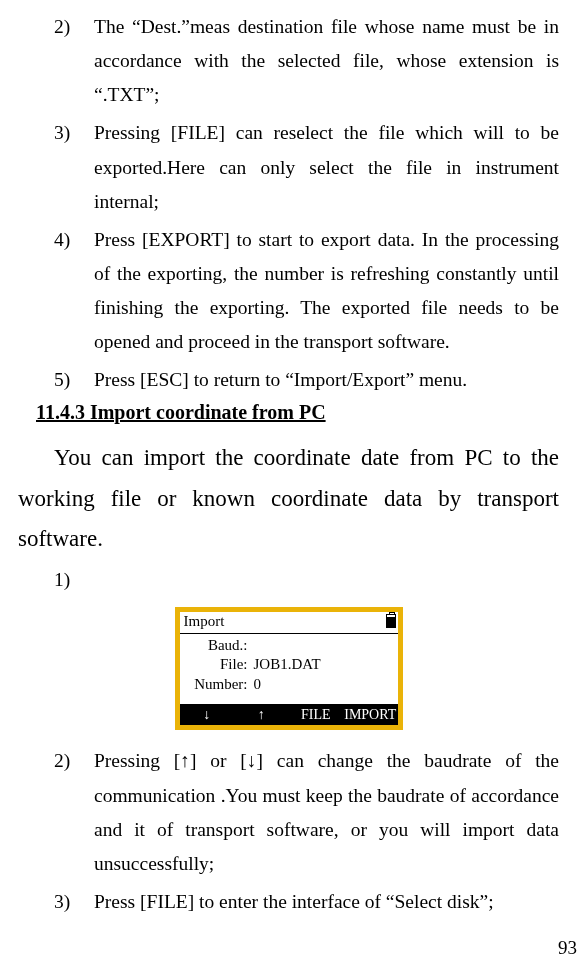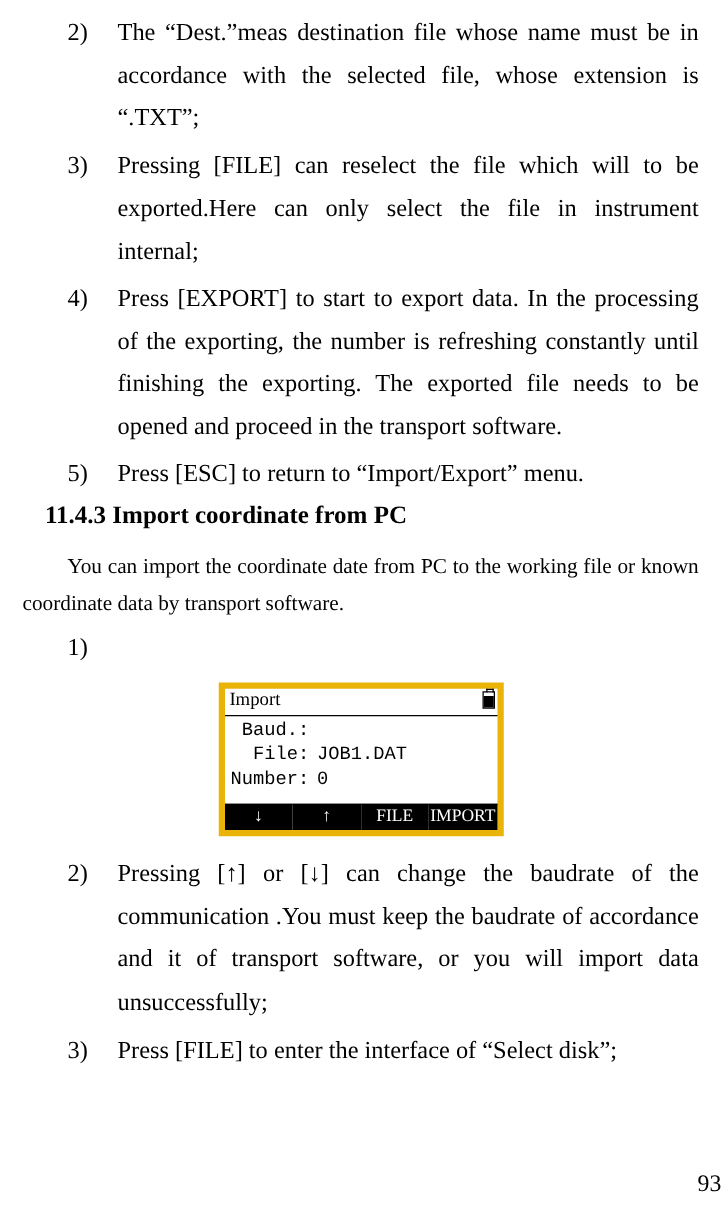--- a/index.html
+++ b/index.html
@@ -31,6 +31,7 @@
       font-size: 20px;
       margin: 0 0 14px 18px;
       font-family: "Times New Roman", Times, serif;
+      text-decoration: underline;
     }
     .intro {
       font-size: 17px;

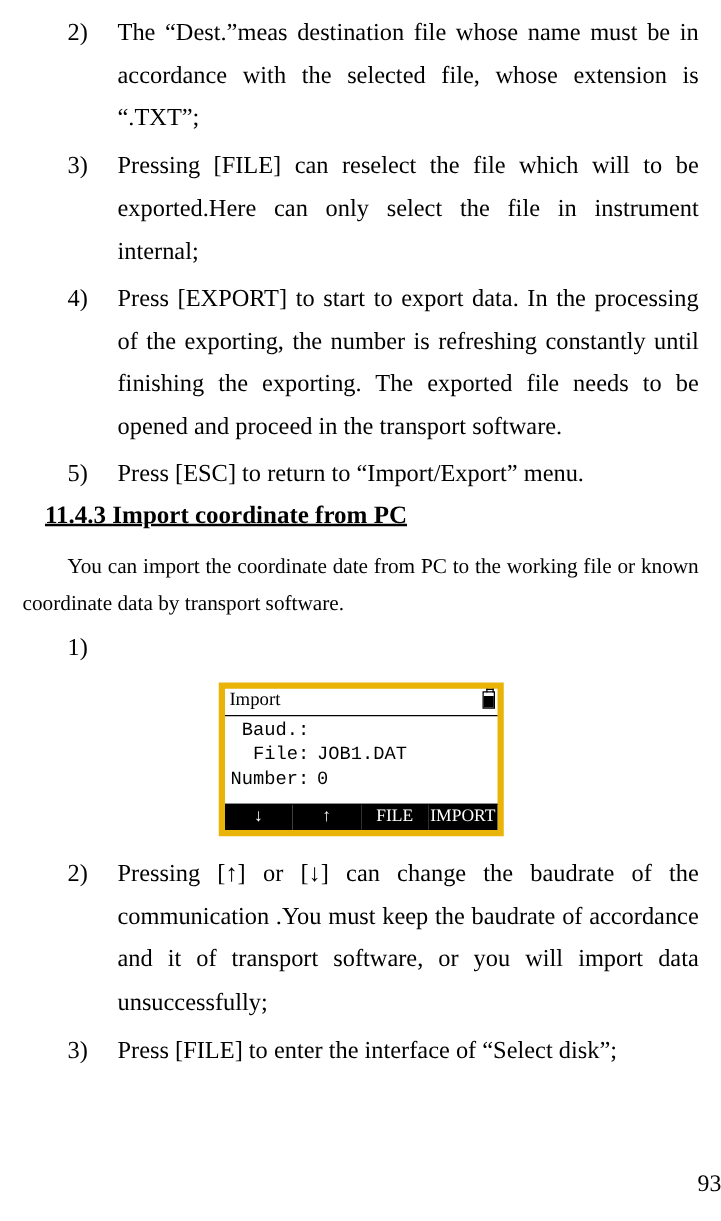--- a/index.html
+++ b/index.html
@@ -34,7 +34,7 @@
       text-decoration: underline;
     }
     .intro {
-      font-size: 17px;
+      font-size: 23px;
       line-height: 1.75;
       text-align: justify;
       text-indent: 36px;

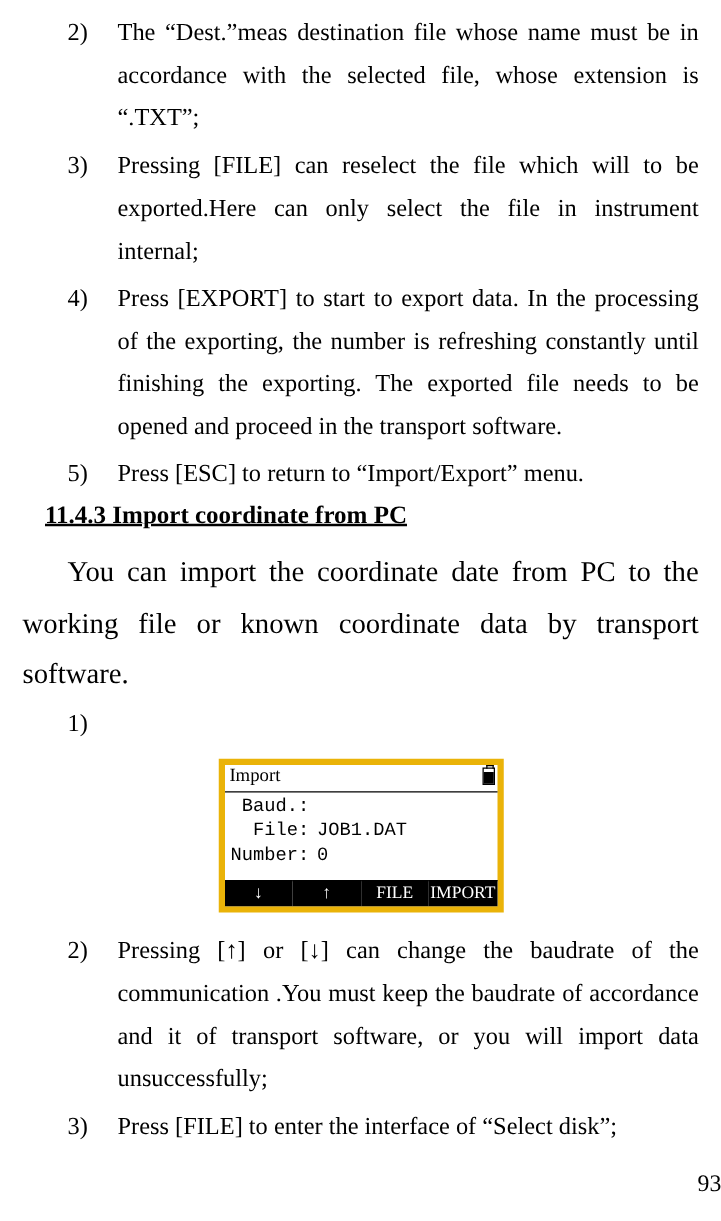--- a/index.html
+++ b/index.html
@@ -80,7 +80,6 @@
     }
     .screen-row {
       display: flex;
-      font-family: Liberation Mono, monospace;
     }
     .screen-label {
       width: 70px;

